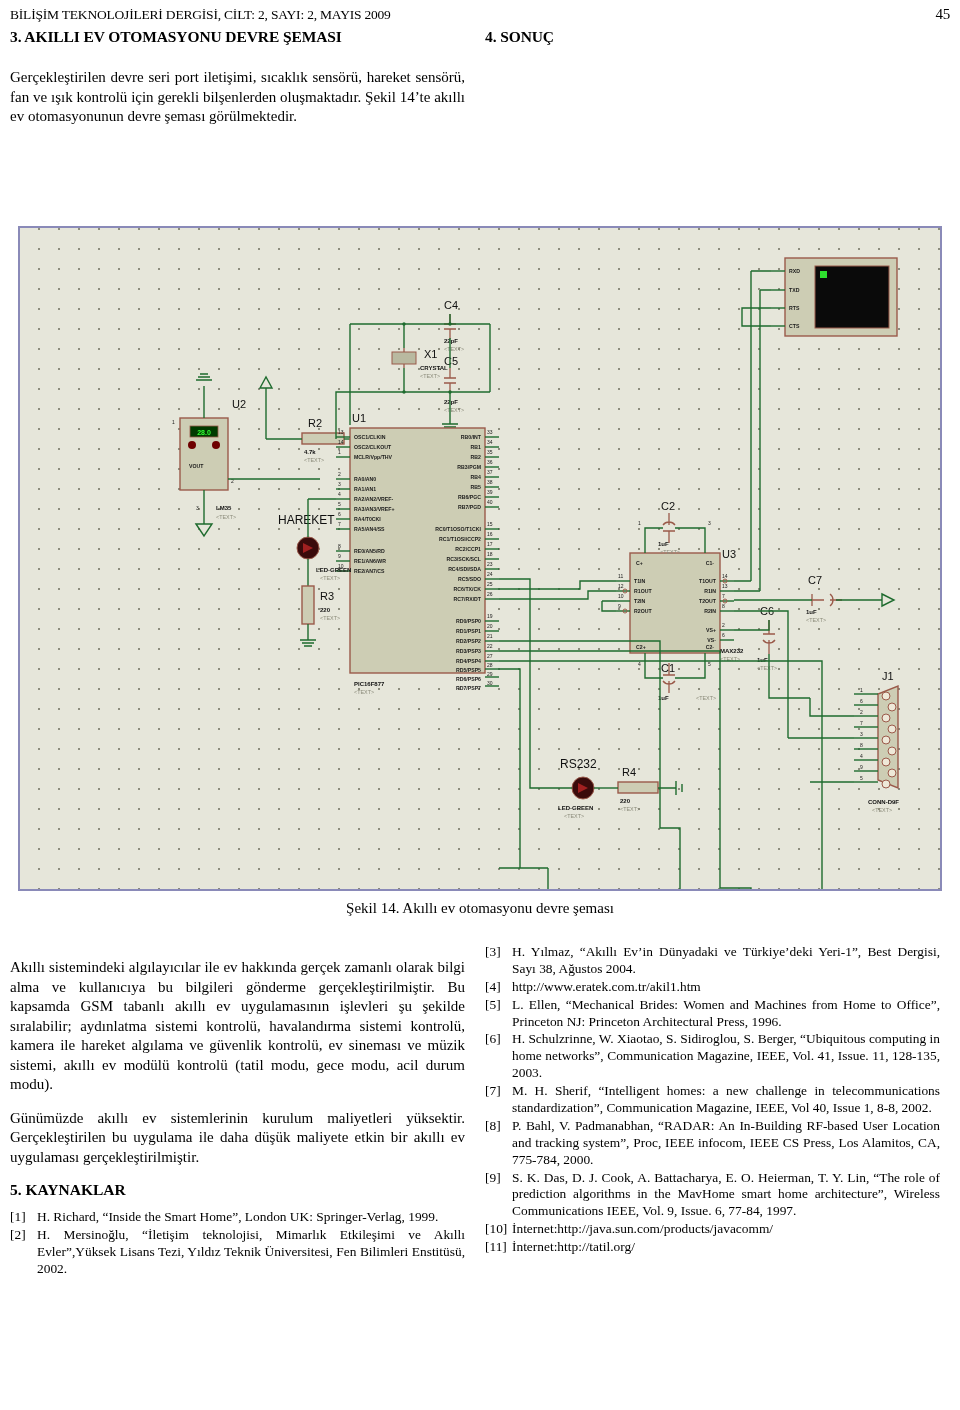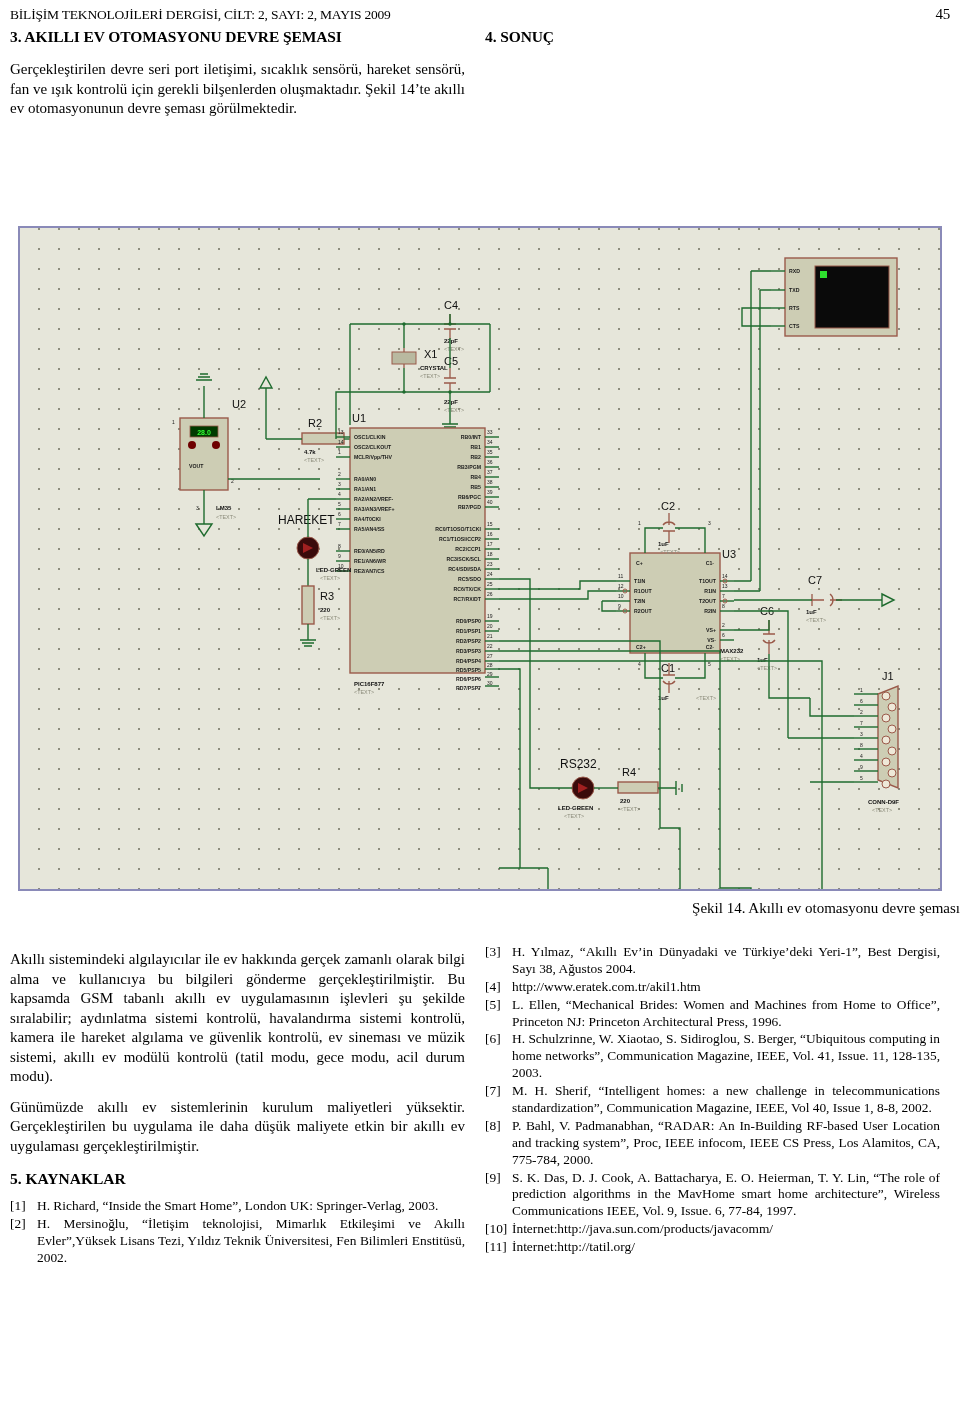--- a/index.html
+++ b/index.html
@@ -47,7 +47,7 @@
   h2.section {
     font-size: 15.5px;
     font-weight: bold;
-    margin: 0 0 14px 0;
+    margin: 0 0 22px 0;
     letter-spacing: -0.1px;
   }
   p.body {

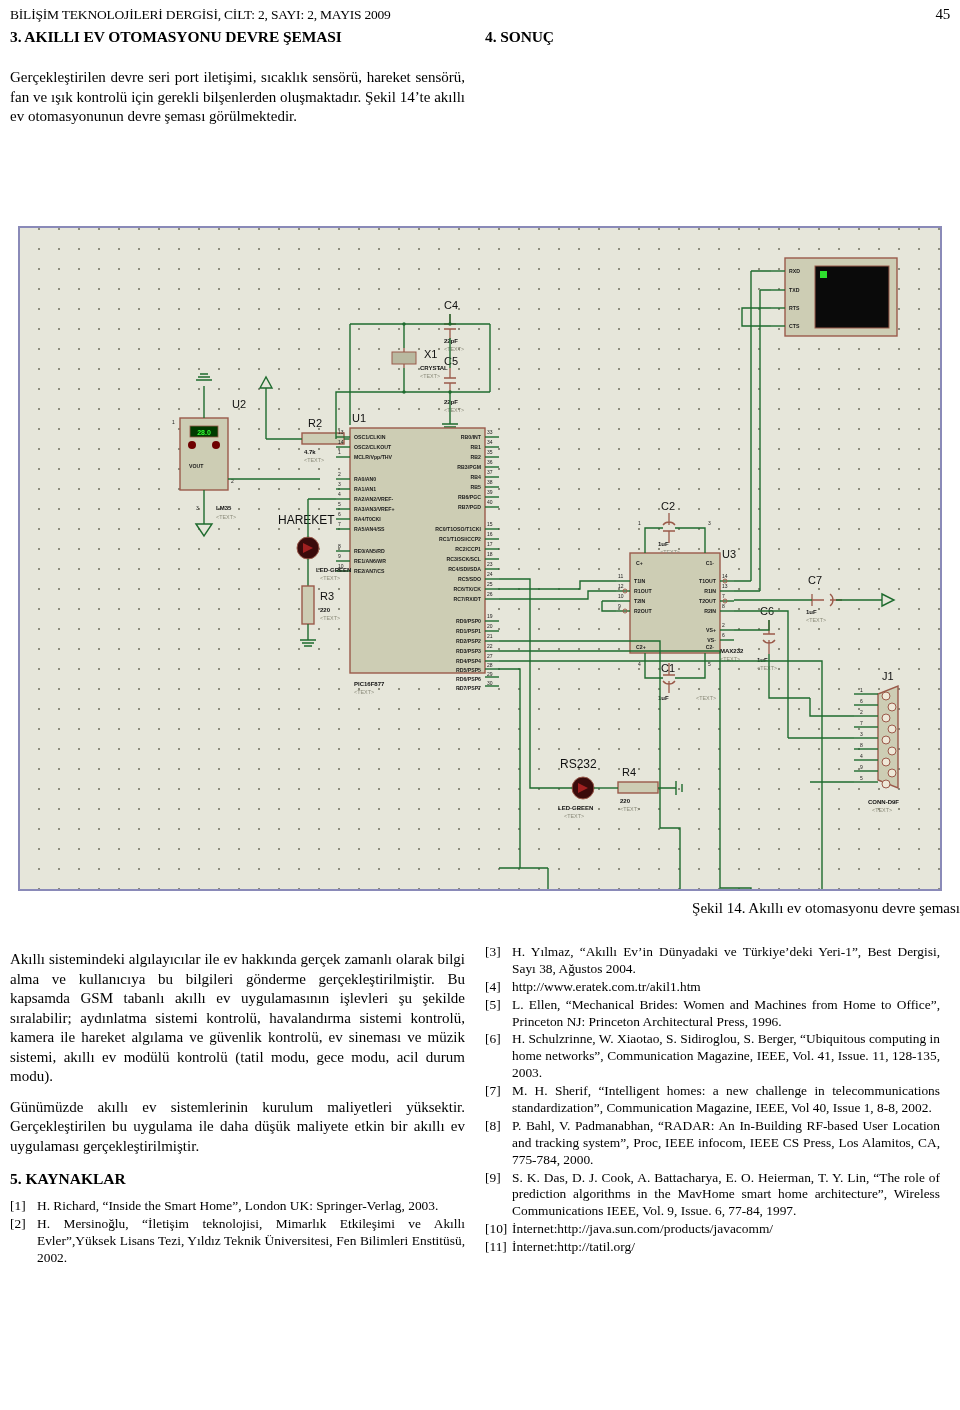--- a/index.html
+++ b/index.html
@@ -51,7 +51,7 @@
     letter-spacing: -0.1px;
   }
   p.body {
-    margin: 6px 0 11px 0;
+    margin: 14px 0 11px 0;
     font-size: 15px;
     line-height: 1.30;
     text-align: justify;

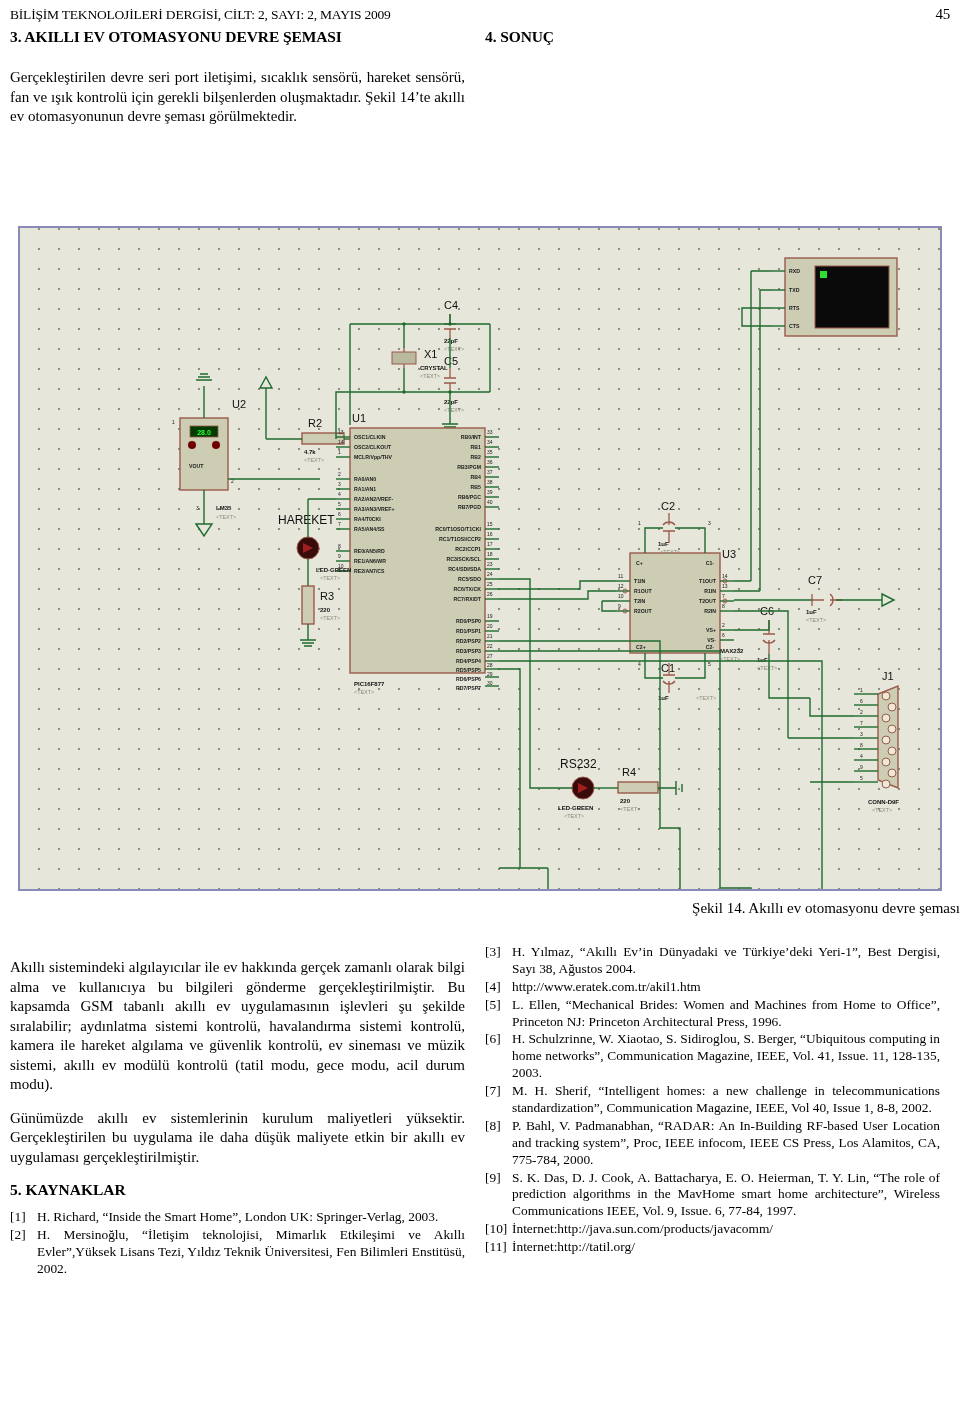--- a/index.html
+++ b/index.html
@@ -89,7 +89,7 @@
     position: absolute;
     left: 0; right: 0;
     top: 900px;
-    text-align: right;
+    text-align: center;
     font-size: 15px;
   }
 

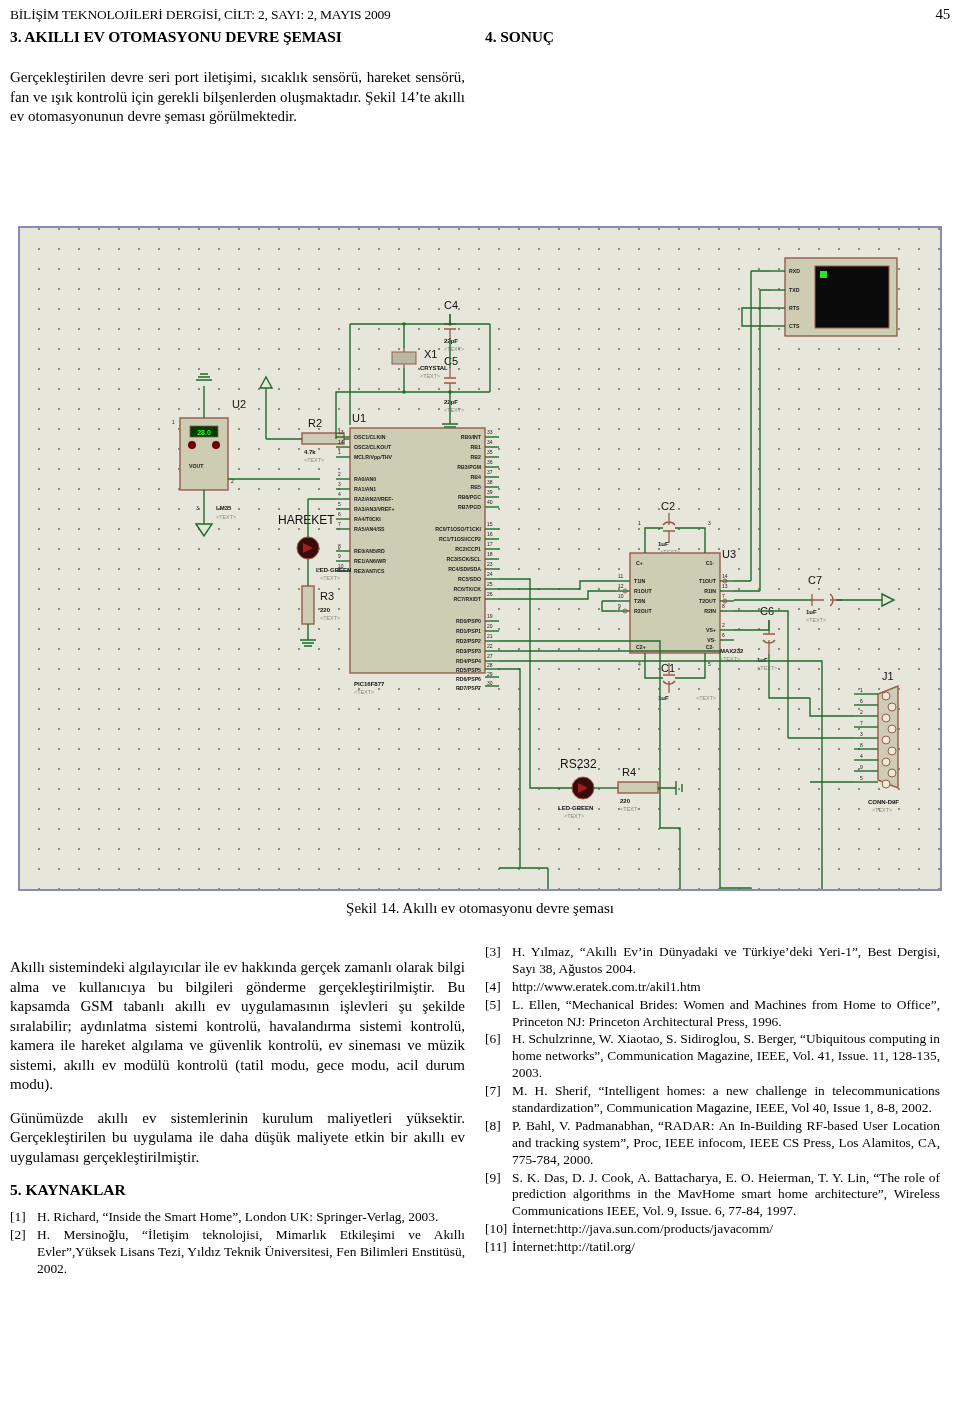--- a/index.html
+++ b/index.html
@@ -702,7 +702,7 @@
       <ul class="reflist" id="refs-left">
           <li>
             <span class="num">[1]</span>
-            <span class="txt">H. Richard, “Inside the Smart Home”, London UK: Springer-Verlag, 2003.</span>
+            <span class="txt">H. Richard, “Inside the Smart Home”, London UK: Springer-Verlag, 1999.</span>
           </li>
           <li>
             <span class="num">[2]</span>

